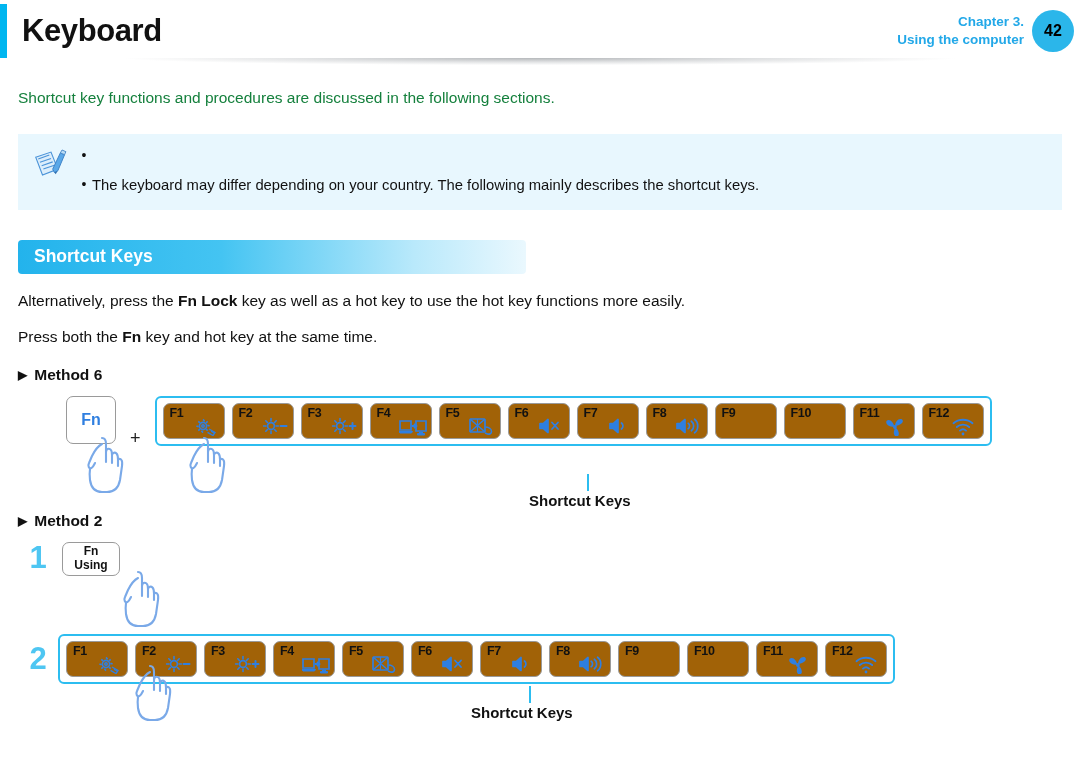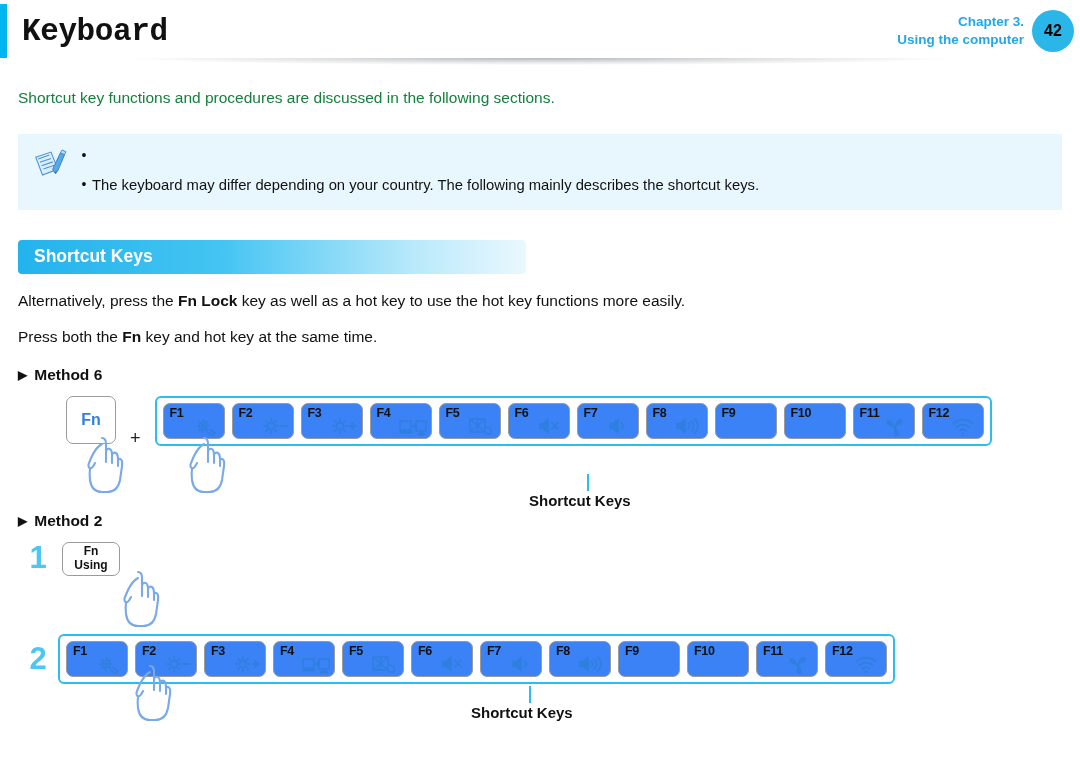--- a/index.html
+++ b/index.html
@@ -33,7 +33,6 @@
     letter-spacing: -0.4px;
     margin-left: 15px;
     color: #111111;
-    font-family: Liberation Mono, monospace;
   }
   .header-right {
     margin-left: auto;

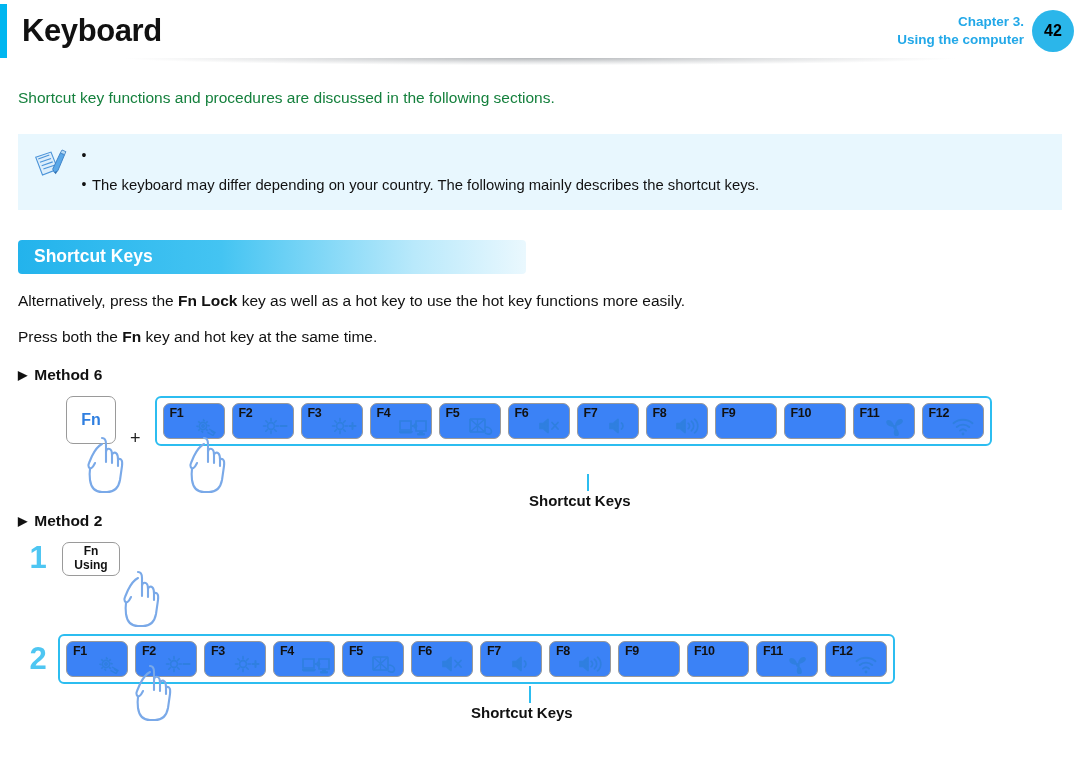--- a/index.html
+++ b/index.html
@@ -207,7 +207,7 @@
     height: 36px;
     border: 1.3px solid #9a9a9a;
     border-radius: 7px;
-    background: #3b82f6;
+    background: #a16207;
     position: relative;
     flex: 0 0 auto;
   }

